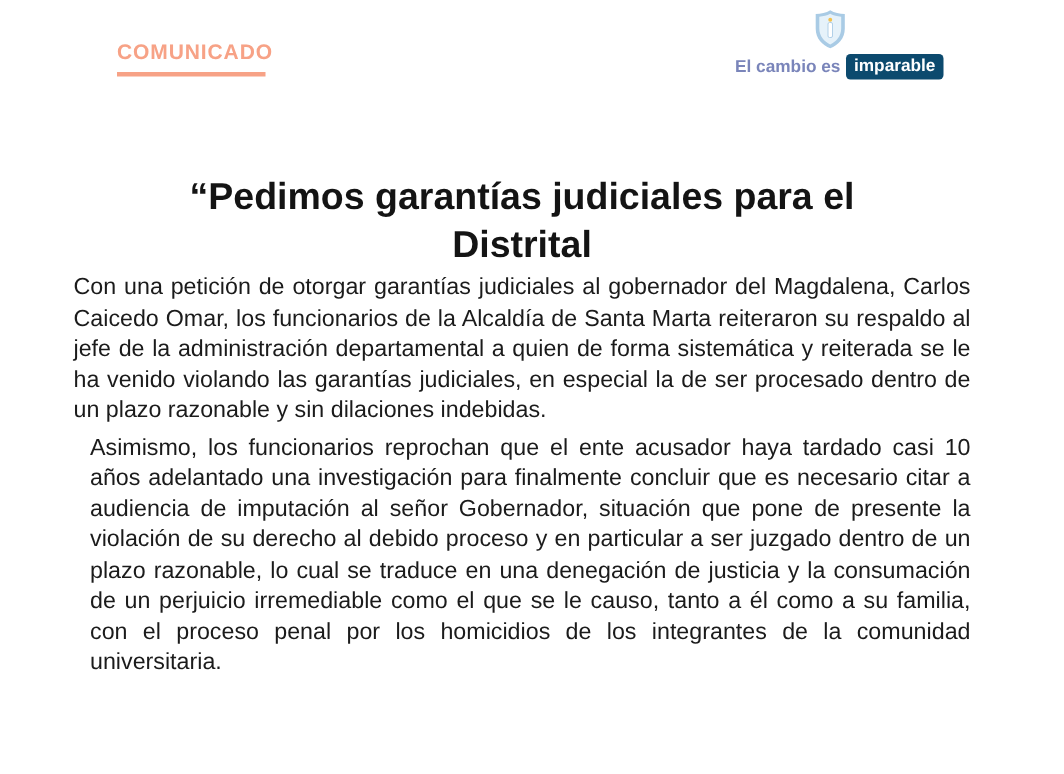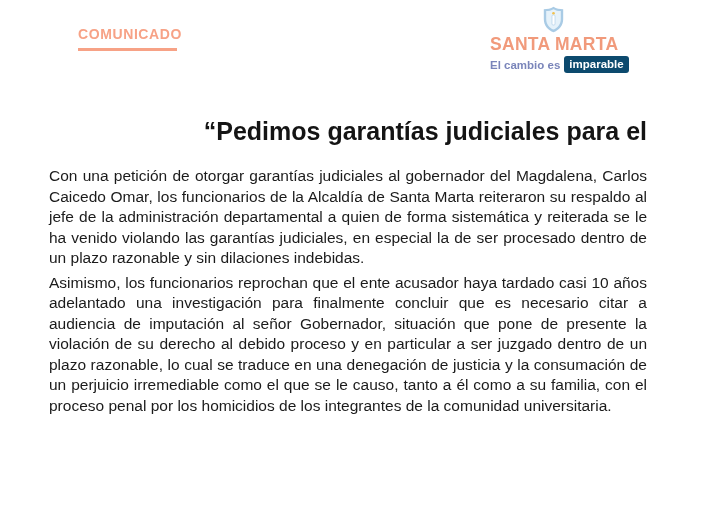--- a/index.html
+++ b/index.html
@@ -139,7 +139,6 @@
       <rect x="9" y="9" width="3" height="10" rx="1" fill="#ffffff" stroke="#A9CBE5" stroke-width="0.6"></rect>
       <circle cx="10.5" cy="7.2" r="1.3" fill="#F2C14E"></circle>
     </svg>
-    <div class="logo-name">SANTA MARTA</div>
     <div class="tagline">
       <span>El cambio es</span>
       <span class="tagline-badge">imparable</span>

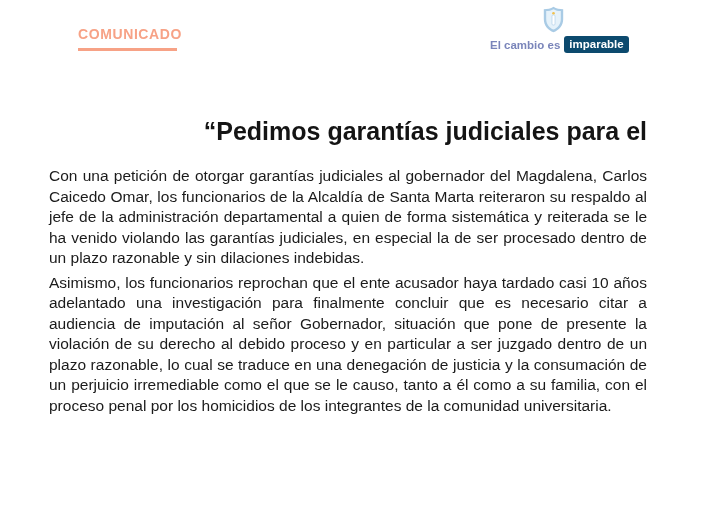--- a/index.html
+++ b/index.html
@@ -100,7 +100,7 @@
   }
   .doc-title {
     margin: 22px 0 0 0;
-    text-align: right;
+    text-align: center;
     font-size: 25px;
     line-height: 32px;
     font-weight: 700;

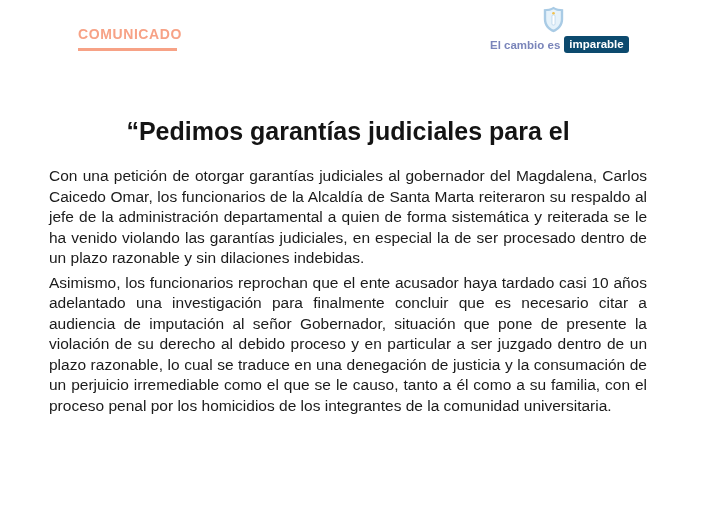--- a/index.html
+++ b/index.html
@@ -149,6 +149,7 @@
 
     <h1 class="doc-title">
       <div class="title-line">“Pedimos garantías judiciales para el</div>
+      <div class="title-line">Distrital</div>
     </h1>
 
     <p class="first">Con una petición de otorgar garantías judiciales al gobernador del Magdalena, Carlos Caicedo Omar, los funcionarios de la Alcaldía de Santa Marta reiteraron su respaldo al jefe de la administración departamental a quien de forma sistemática y reiterada se le ha venido violando las garantías judiciales, en especial la de ser procesado dentro de un plazo razonable y sin dilaciones indebidas.</p>

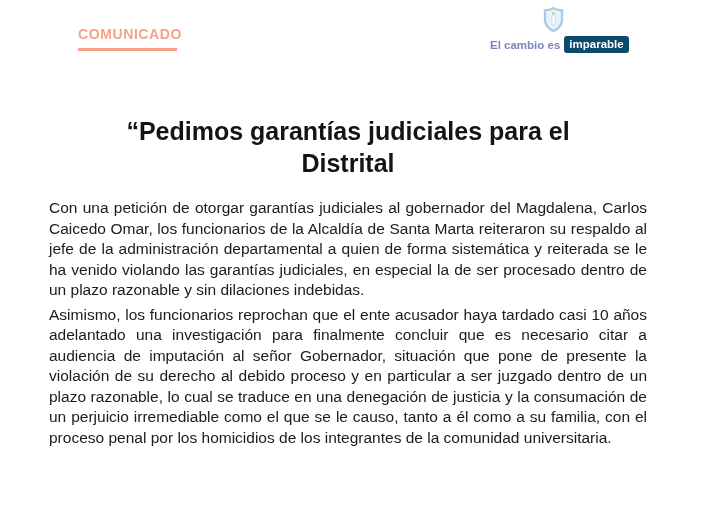--- a/index.html
+++ b/index.html
@@ -116,7 +116,7 @@
     text-align: justify;
   }
   .doc p.first {
-    margin-top: 19px;
+    margin-top: 3px;
   }
   .doc p.second {
     margin-top: 4px;

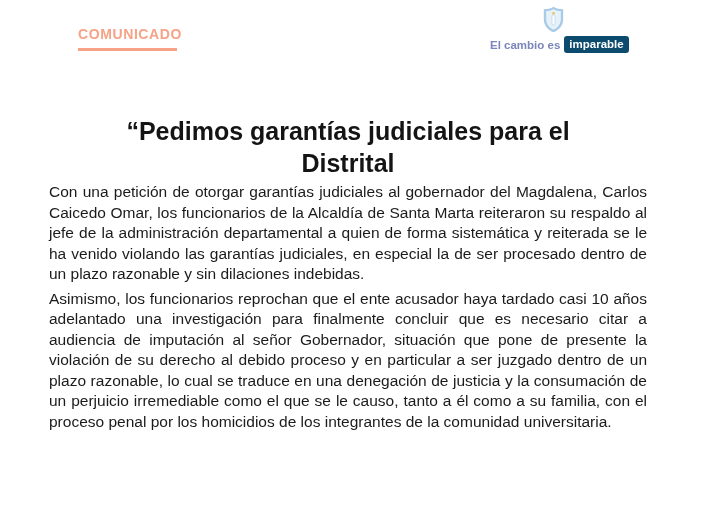--- a/index.html
+++ b/index.html
@@ -120,6 +120,7 @@
   }
   .doc p.second {
     margin-top: 4px;
+    margin-left: 11px;
   }
 </style>
 </head>

